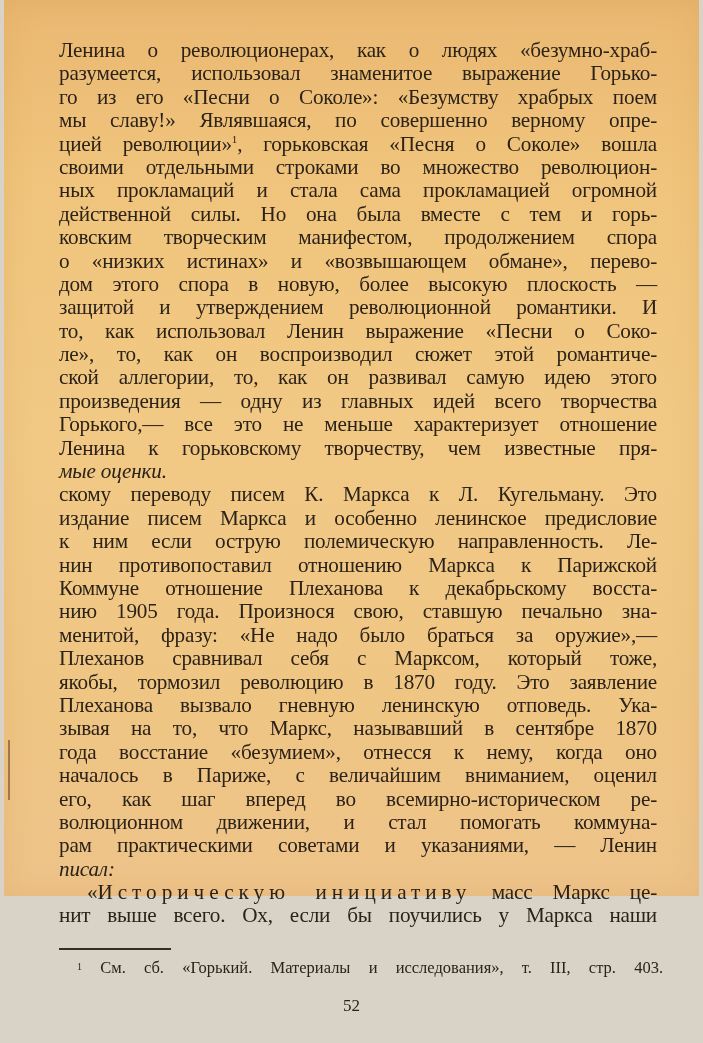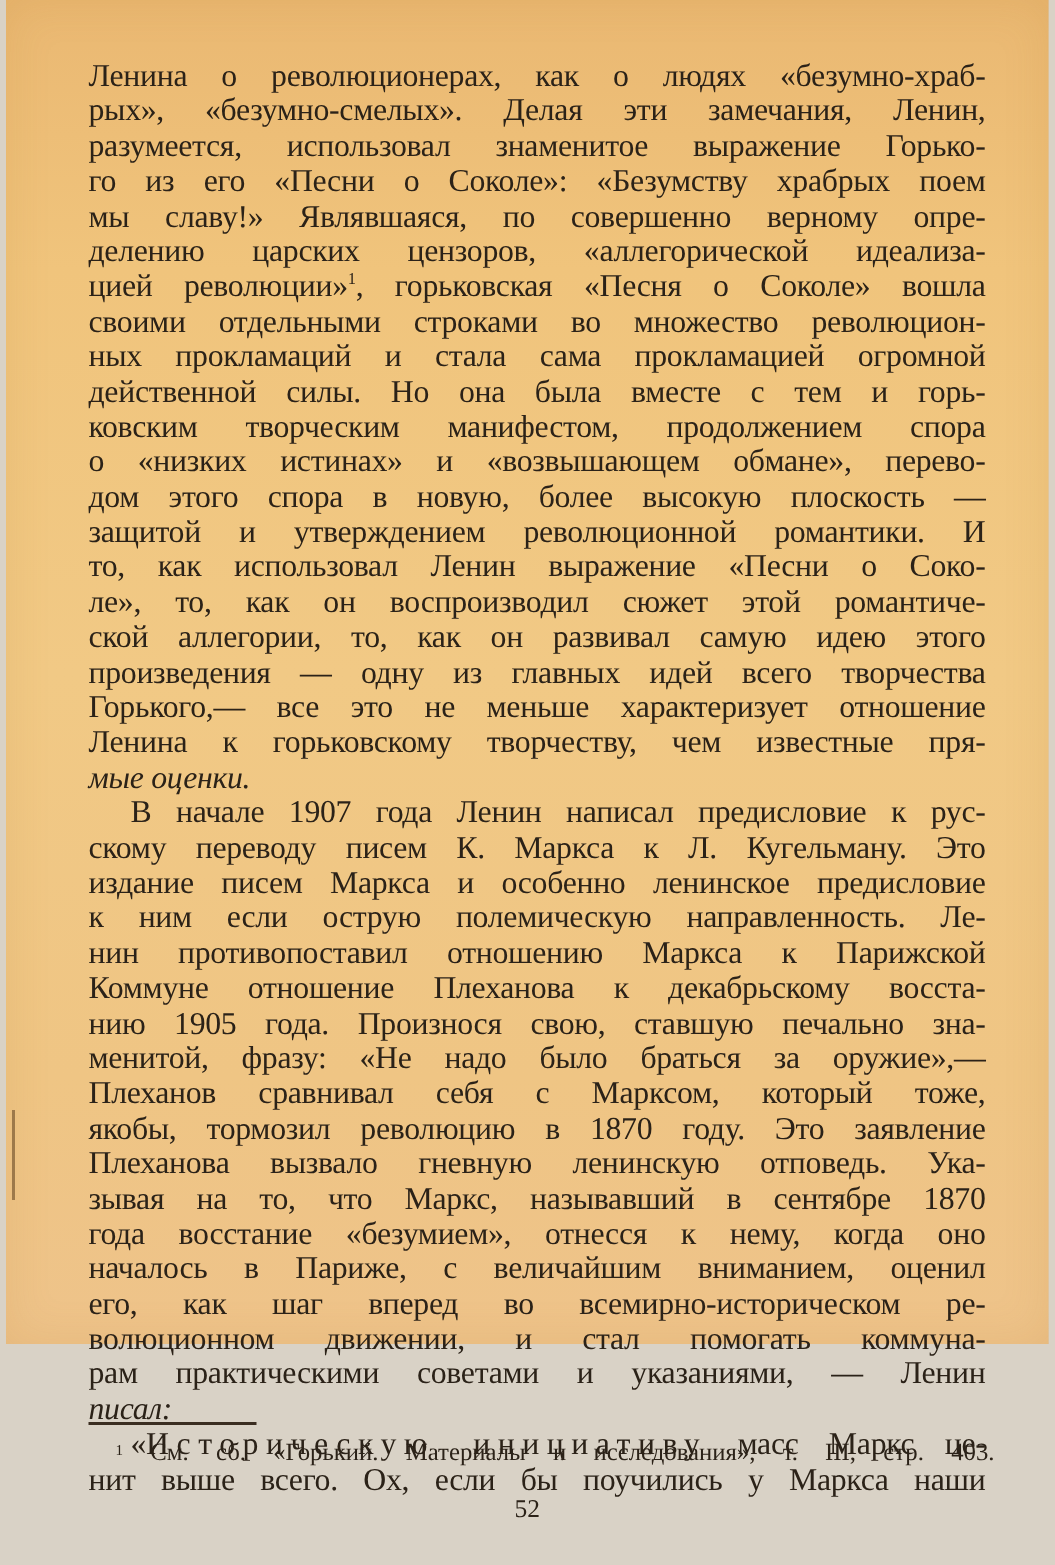--- a/index.html
+++ b/index.html
@@ -56,7 +56,6 @@
 
   <div class="text-block">
     <span class="line">Ленина о революционерах, как о людях «безумно-храб-</span>
-    <span class="line">рых», «безумно-смелых». Делая эти замечания, Ленин,</span>
     <span class="line">разумеется, использовал знаменитое выражение Горько-</span>
     <span class="line">го из его «Песни о Соколе»: «Безумству храбрых поем</span>
     <span class="line">мы славу!» Являвшаяся, по совершенно верному опре-</span>

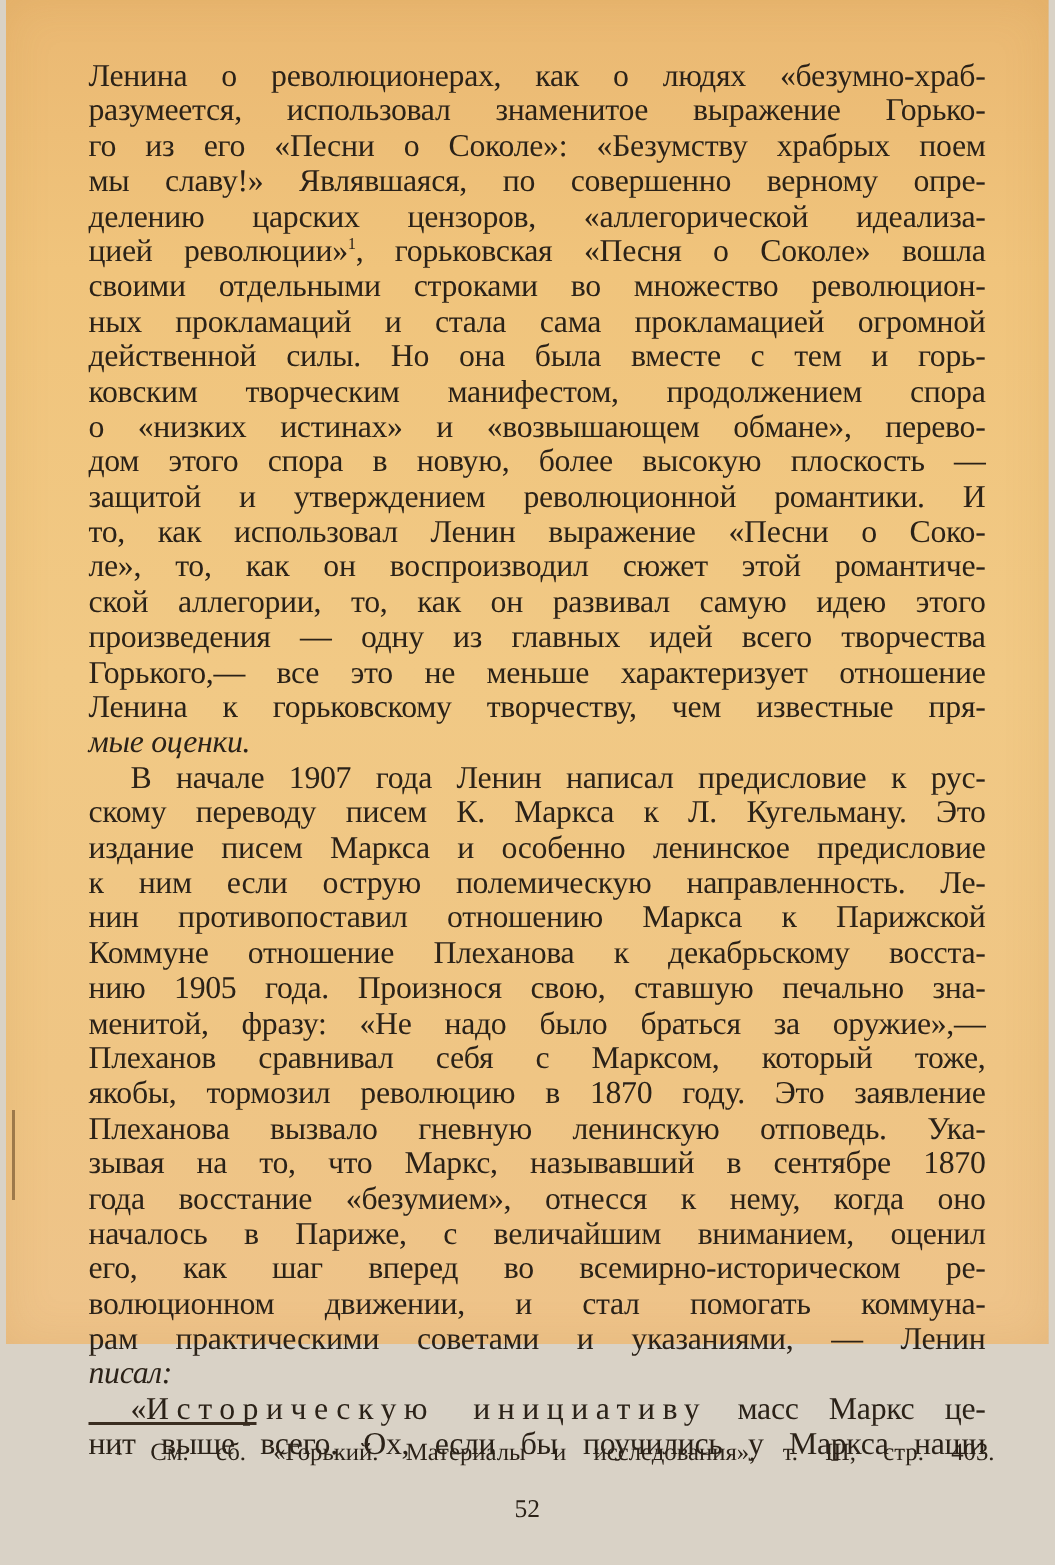--- a/index.html
+++ b/index.html
@@ -59,7 +59,6 @@
     <span class="line">разумеется, использовал знаменитое выражение Горько-</span>
     <span class="line">го из его «Песни о Соколе»: «Безумству храбрых поем</span>
     <span class="line">мы славу!» Являвшаяся, по совершенно верному опре-</span>
-    <span class="line">делению царских цензоров, «аллегорической идеализа-</span>
     <span class="line"><span>цией революции»</span><sup>1</sup><span>, горьковская «Песня о Соколе» вошла</span></span>
     <span class="line">своими отдельными строками во множество революцион-</span>
     <span class="line">ных прокламаций и стала сама прокламацией огромной</span>

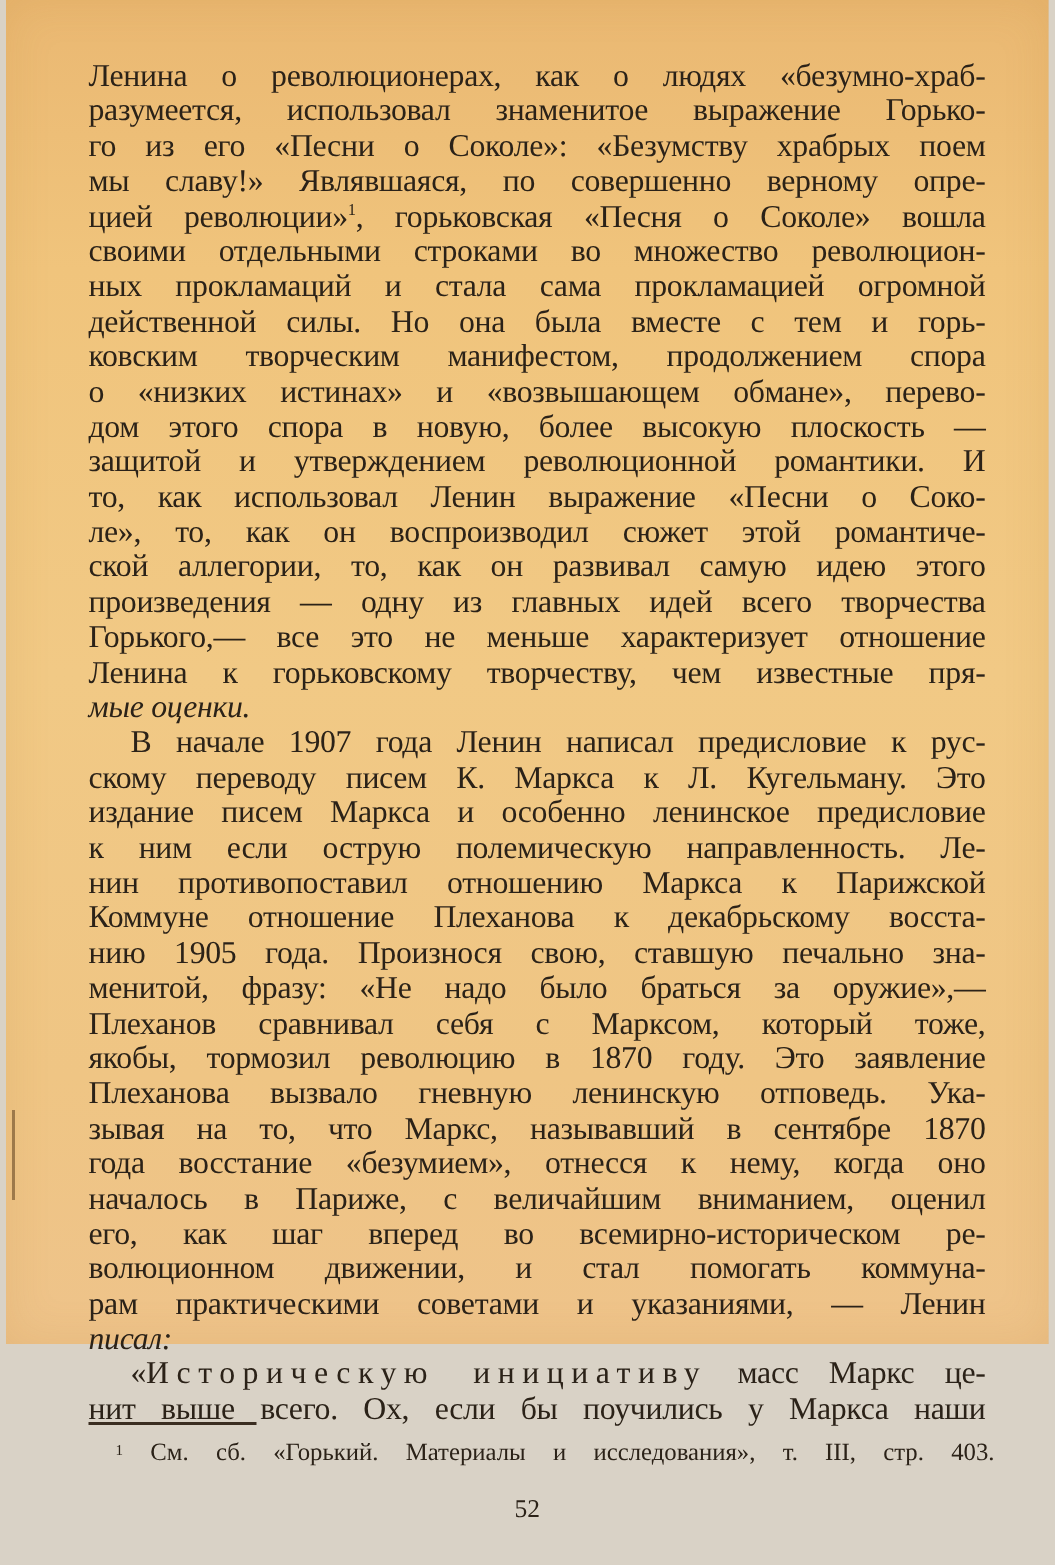--- a/index.html
+++ b/index.html
@@ -74,7 +74,6 @@
     <span class="line">Горького,— все это не меньше характеризует отношение</span>
     <span class="line">Ленина к горьковскому творчеству, чем известные пря-</span>
     <span class="line last">мые оценки.</span>
-    <span class="line indent">В начале 1907 года Ленин написал предисловие к рус-</span>
     <span class="line">скому переводу писем К. Маркса к Л. Кугельману. Это</span>
     <span class="line">издание писем Маркса и особенно ленинское предисловие</span>
     <span class="line">к ним если острую полемическую направленность. Ле-</span>

